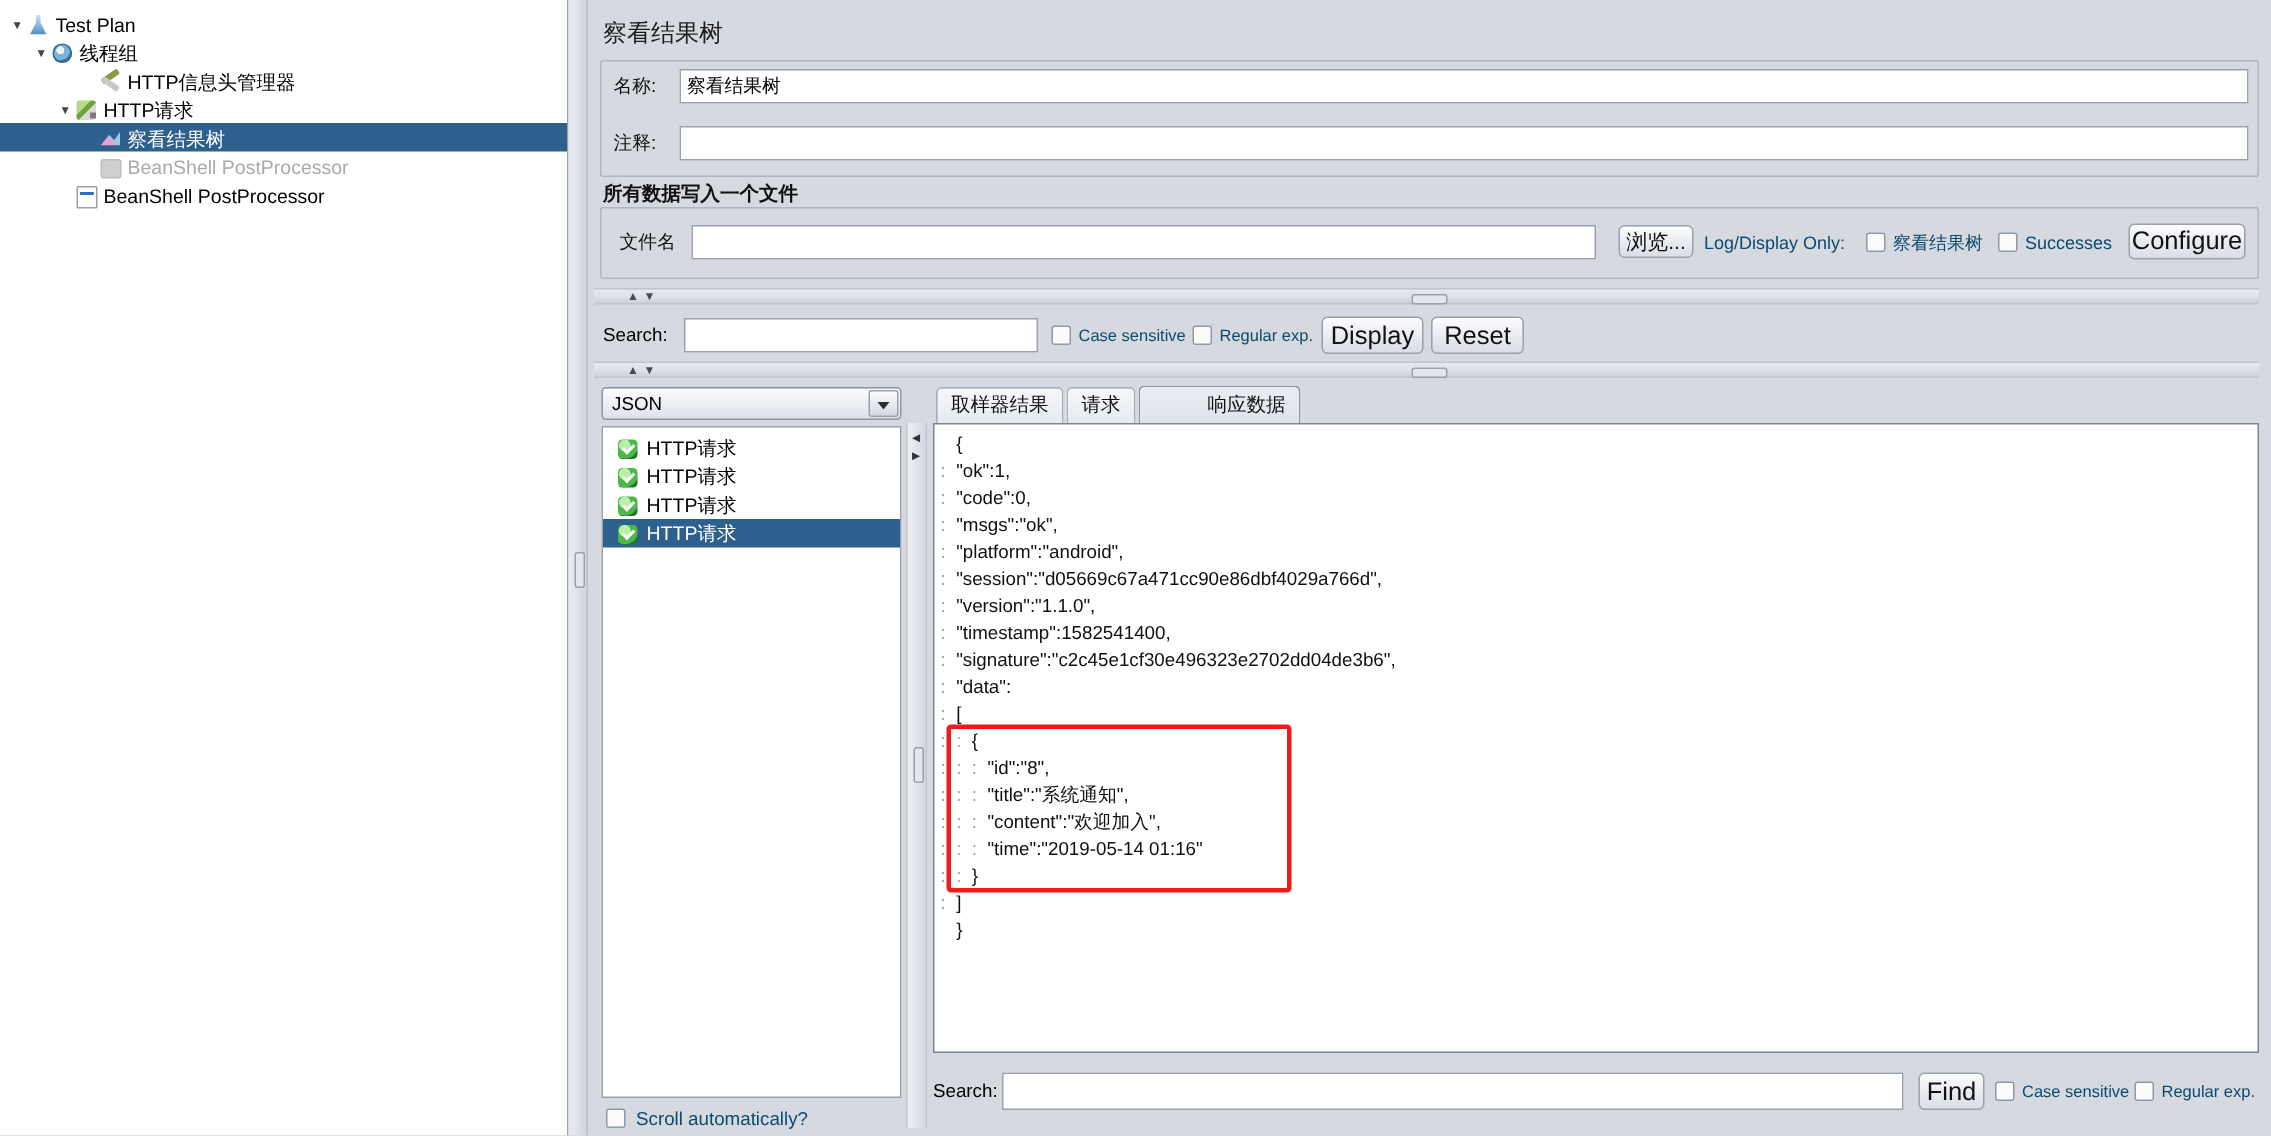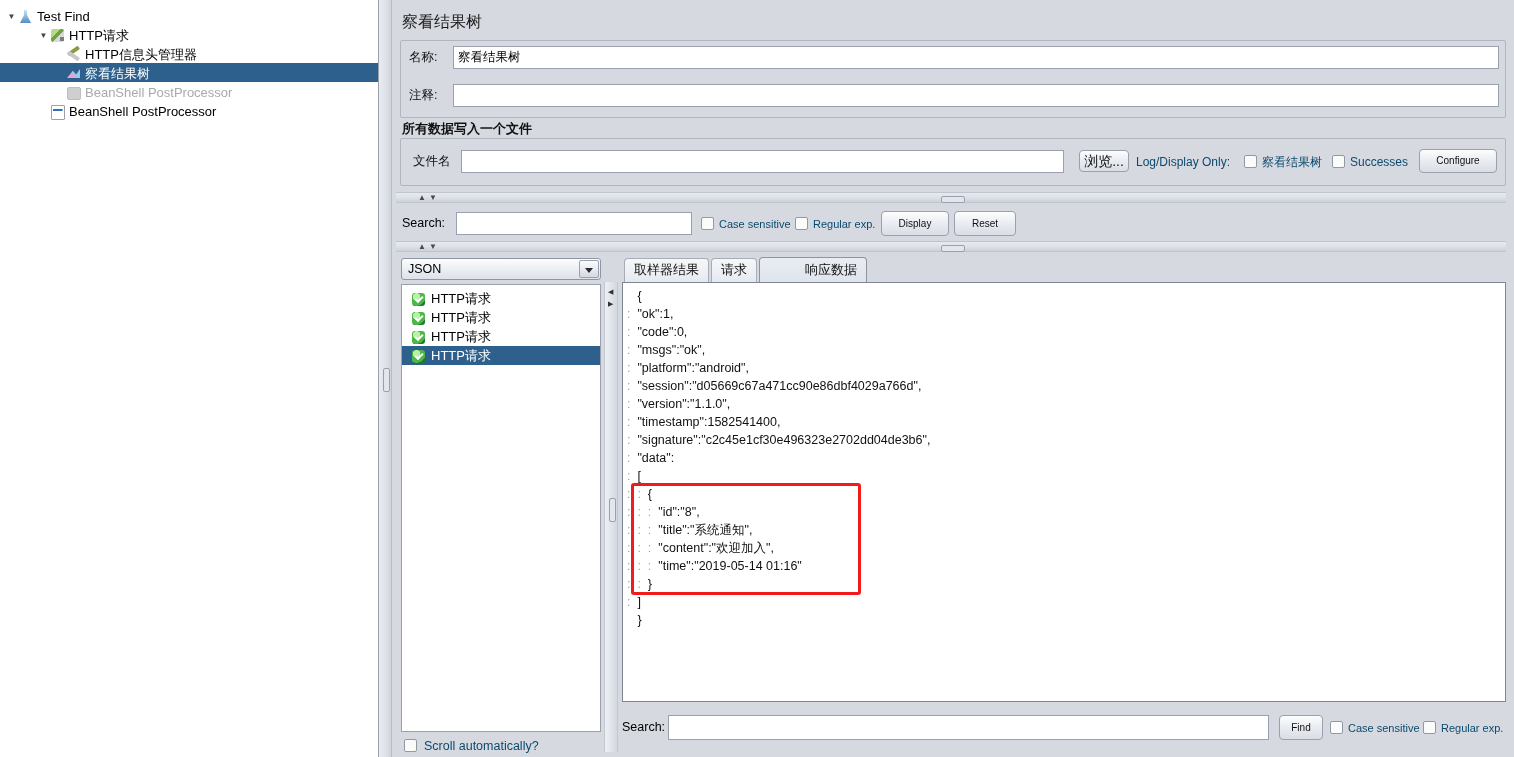--- a/index.html
+++ b/index.html
@@ -267,7 +267,7 @@
 
   <div id="tree-panel">
     <div id="tree-rows">
-        <div class="tree-row" style="margin-top: 6px;"><span style="display: inline-block; width: 6px;"></span><span class="tw">▼</span><span class="tree-icon ic-flask"></span><span class="tree-label">Test Find</span></div>
+        <div class="tree-row" style="margin-top: 6px;"><span style="display: inline-block; width: 6px;"></span><span class="tw">▼</span><span class="tree-icon ic-flask"></span><span class="tree-label">Test Plan</span></div>
         <div class="tree-row" style="margin-top: 0px;"><span style="display: inline-block; width: 38px;"></span><span class="tw">▼</span><span class="tree-icon ic-pen"></span><span class="tree-label">HTTP请求</span></div>
         <div class="tree-row" style="margin-top: 0px;"><span style="display: inline-block; width: 54px;"></span><span class="tw"></span><span class="tree-icon ic-tools"></span><span class="tree-label">HTTP信息头管理器</span></div>
         <div class="tree-row selected" style="margin-top: 0px;"><span style="display: inline-block; width: 54px;"></span><span class="tw"></span><span class="tree-icon ic-chart"></span><span class="tree-label">察看结果树</span></div>

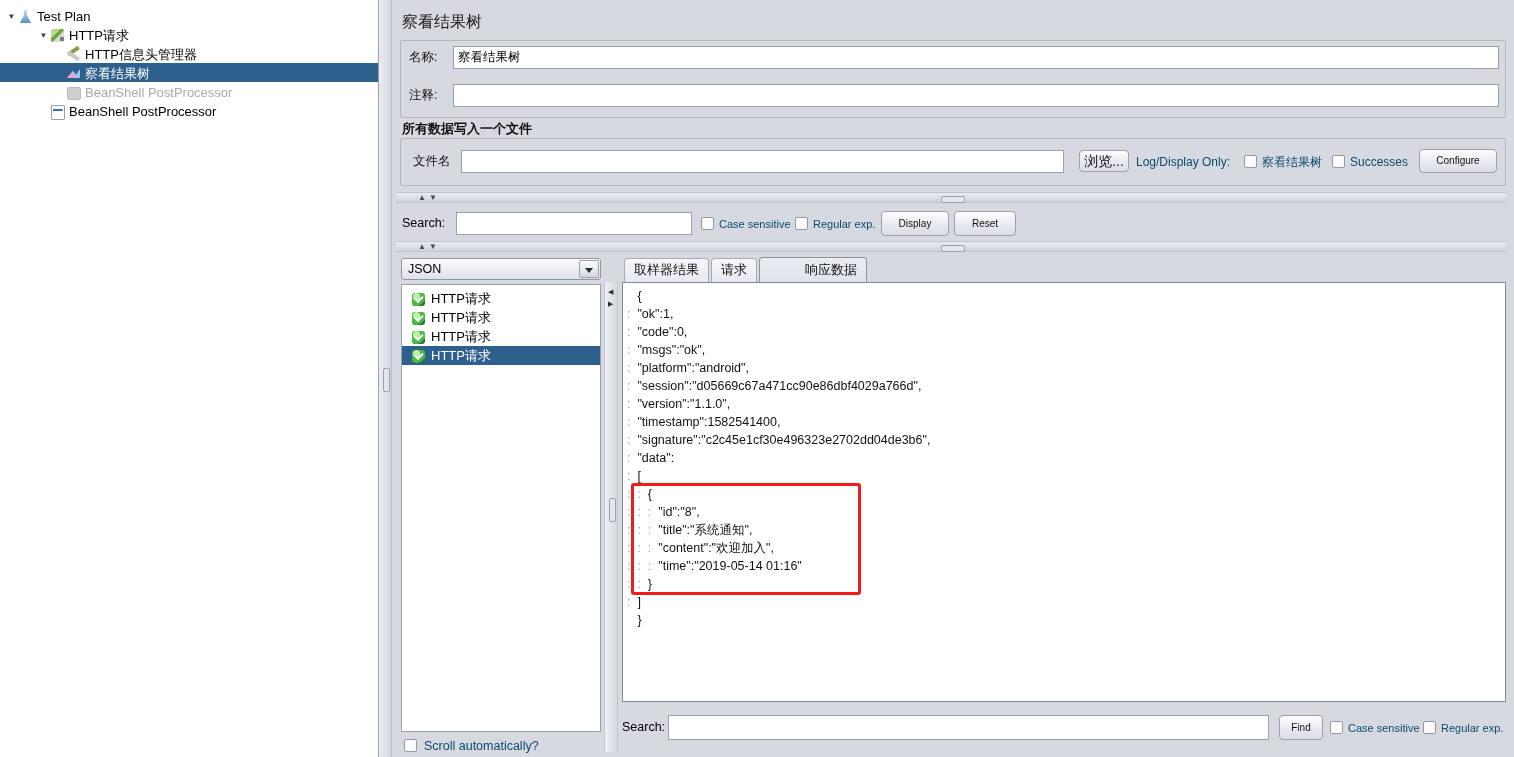--- a/index.html
+++ b/index.html
@@ -268,6 +268,7 @@
   <div id="tree-panel">
     <div id="tree-rows">
         <div class="tree-row" style="margin-top: 6px;"><span style="display: inline-block; width: 6px;"></span><span class="tw">▼</span><span class="tree-icon ic-flask"></span><span class="tree-label">Test Plan</span></div>
+        <div class="tree-row" style="margin-top: 0px;"><span style="display: inline-block; width: 22px;"></span><span class="tw">▼</span><span class="tree-icon ic-gear"></span><span class="tree-label">线程组</span></div>
         <div class="tree-row" style="margin-top: 0px;"><span style="display: inline-block; width: 38px;"></span><span class="tw">▼</span><span class="tree-icon ic-pen"></span><span class="tree-label">HTTP请求</span></div>
         <div class="tree-row" style="margin-top: 0px;"><span style="display: inline-block; width: 54px;"></span><span class="tw"></span><span class="tree-icon ic-tools"></span><span class="tree-label">HTTP信息头管理器</span></div>
         <div class="tree-row selected" style="margin-top: 0px;"><span style="display: inline-block; width: 54px;"></span><span class="tw"></span><span class="tree-icon ic-chart"></span><span class="tree-label">察看结果树</span></div>

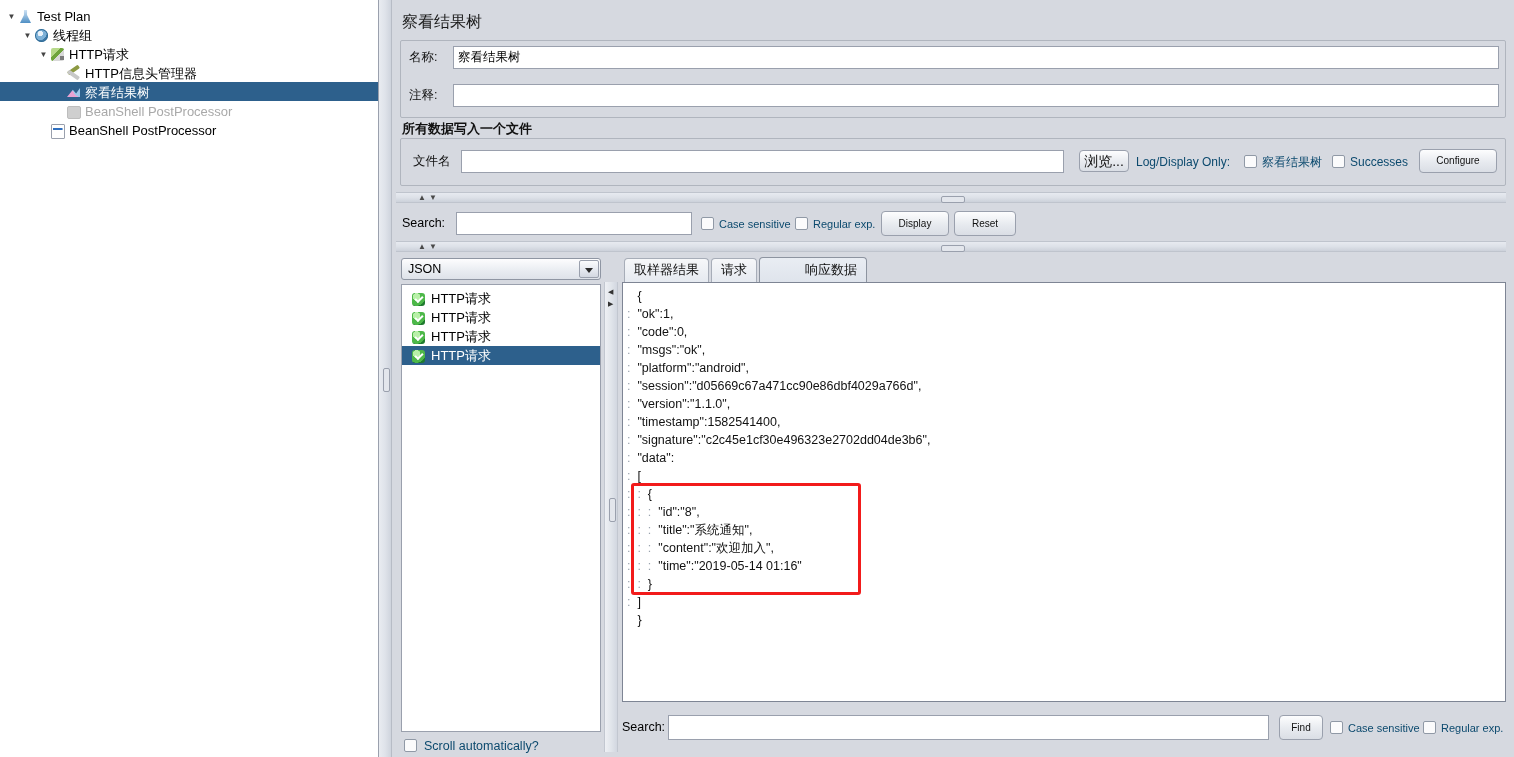--- a/index.html
+++ b/index.html
@@ -269,8 +269,8 @@
     <div id="tree-rows">
         <div class="tree-row" style="margin-top: 6px;"><span style="display: inline-block; width: 6px;"></span><span class="tw">▼</span><span class="tree-icon ic-flask"></span><span class="tree-label">Test Plan</span></div>
         <div class="tree-row" style="margin-top: 0px;"><span style="display: inline-block; width: 22px;"></span><span class="tw">▼</span><span class="tree-icon ic-gear"></span><span class="tree-label">线程组</span></div>
+        <div class="tree-row" style="margin-top: 0px;"><span style="display: inline-block; width: 54px;"></span><span class="tw"></span><span class="tree-icon ic-tools"></span><span class="tree-label">HTTP信息头管理器</span></div>
         <div class="tree-row" style="margin-top: 0px;"><span style="display: inline-block; width: 38px;"></span><span class="tw">▼</span><span class="tree-icon ic-pen"></span><span class="tree-label">HTTP请求</span></div>
-        <div class="tree-row" style="margin-top: 0px;"><span style="display: inline-block; width: 54px;"></span><span class="tw"></span><span class="tree-icon ic-tools"></span><span class="tree-label">HTTP信息头管理器</span></div>
         <div class="tree-row selected" style="margin-top: 0px;"><span style="display: inline-block; width: 54px;"></span><span class="tw"></span><span class="tree-icon ic-chart"></span><span class="tree-label">察看结果树</span></div>
         <div class="tree-row disabled" style="margin-top: 0px;"><span style="display: inline-block; width: 54px;"></span><span class="tw"></span><span class="tree-icon ic-post-dim"></span><span class="tree-label">BeanShell PostProcessor</span></div>
         <div class="tree-row" style="margin-top: 0px;"><span style="display: inline-block; width: 38px;"></span><span class="tw"></span><span class="tree-icon ic-post"></span><span class="tree-label">BeanShell PostProcessor</span></div>

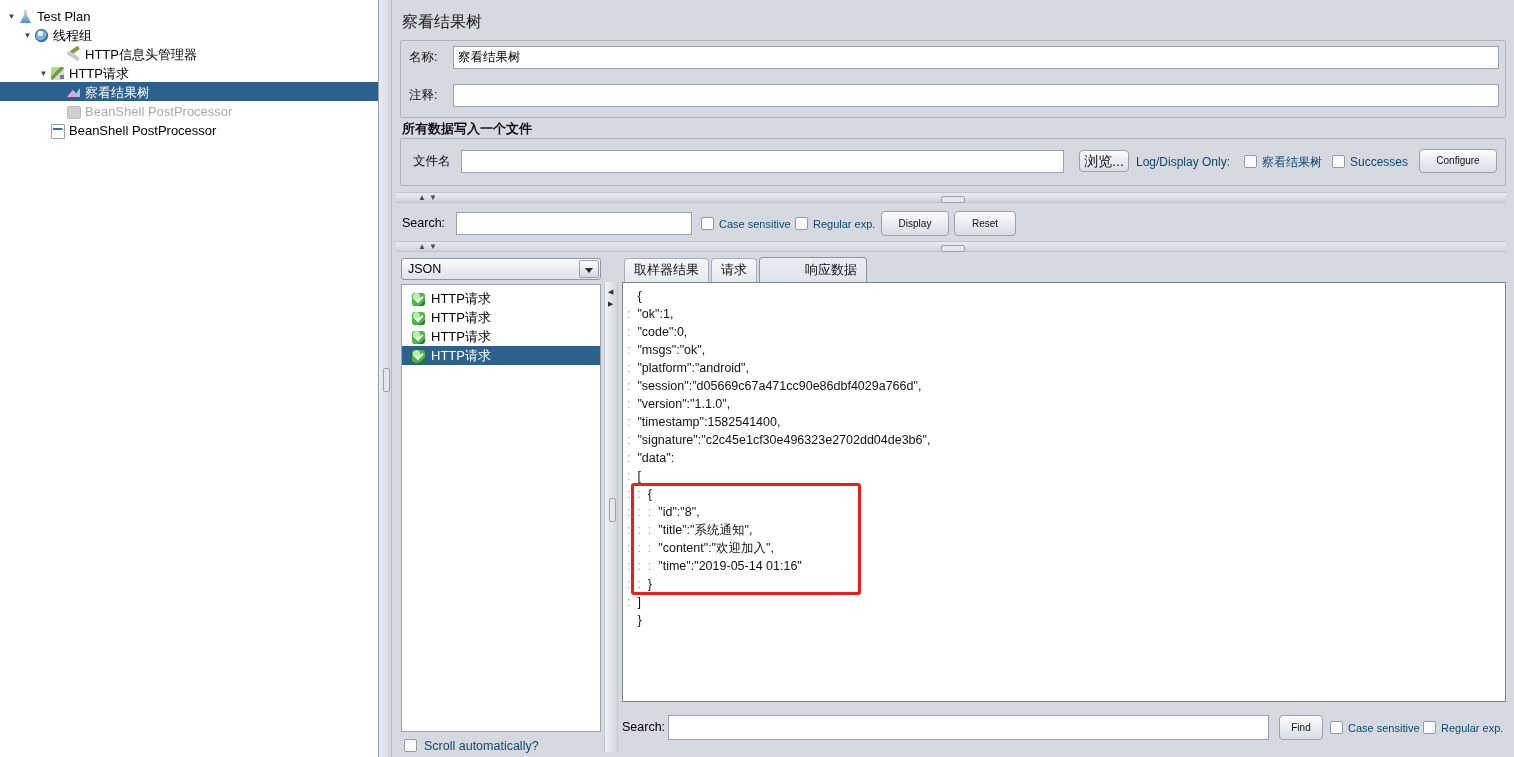--- a/index.html
+++ b/index.html
@@ -119,7 +119,7 @@
     border: 1px solid #9aa0ad;
     border-radius: 4px;
     font-family: "Liberation Sans", sans-serif;
-    font-size: 10px;
+    font-size: 17px;
     color: #111;
     text-align: center;
     box-sizing: border-box;

